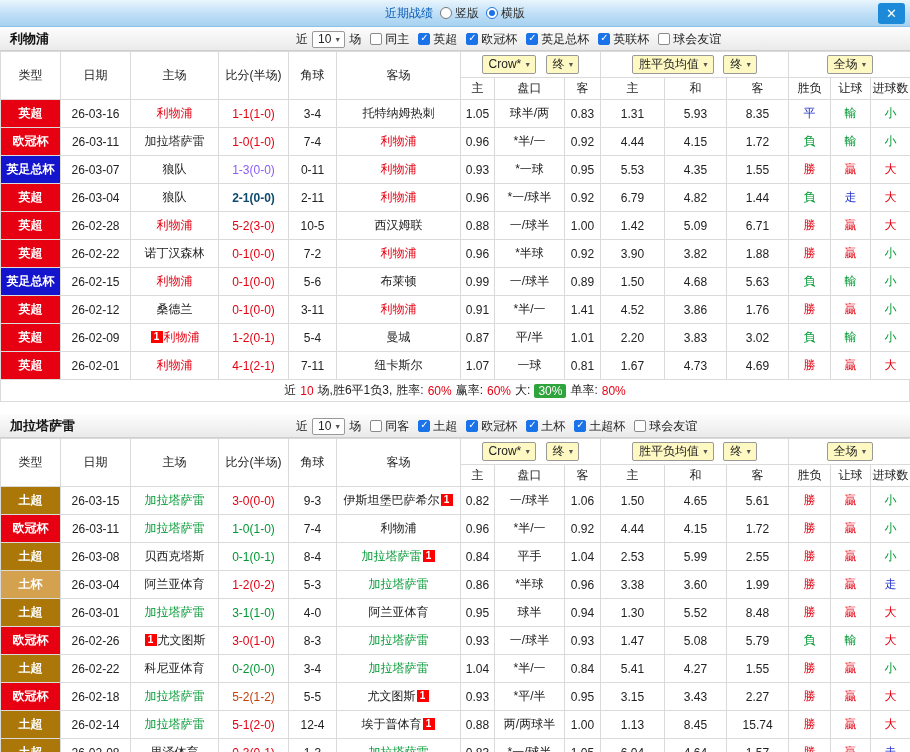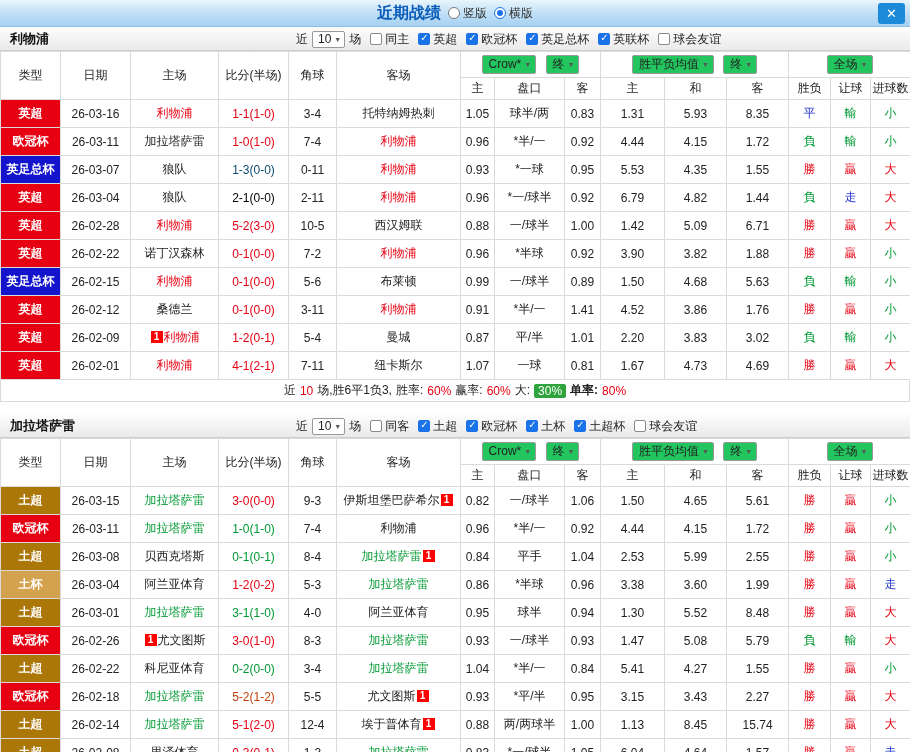--- a/index.html
+++ b/index.html
@@ -7,7 +7,7 @@
   font-family:"Liberation Sans","DejaVu Sans",sans-serif;font-size:12px;color:#222}
 .titlebar{position:relative;height:27px;background:linear-gradient(180deg,#e9f5fd 0%,#bedef6 55%,#a6d2f1 100%);
   border-bottom:1px solid #8cc0e8;display:flex;align-items:center;justify-content:center;gap:7px}
-.title{color:#0a5cb8;font-weight:bold;font-size:16px}
+.title{color:#0a5cb8;font-weight:normal;font-size:12px}
 .radio-opt{display:inline-flex;align-items:center;gap:3px;cursor:pointer;color:#333}
 .radio{width:12px;height:12px;border:1px solid #777;border-radius:50%;background:#fff;position:relative;display:inline-block}
 .radio.on{border-color:#1a73e8}

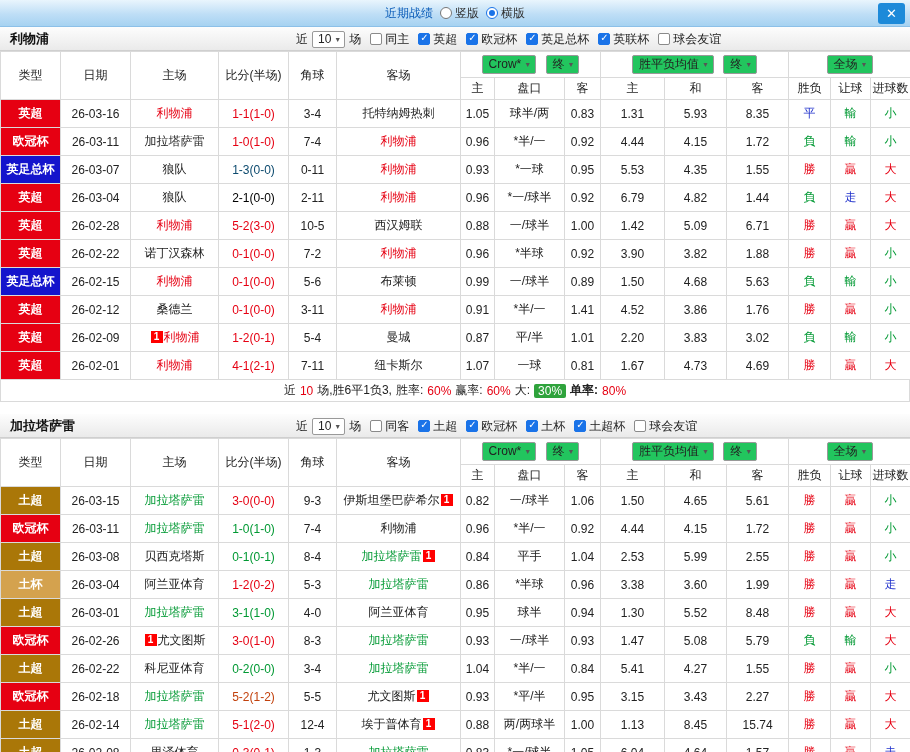--- a/index.html
+++ b/index.html
@@ -31,7 +31,7 @@
 tr.h1 th{height:26px}
 tr.h2 th{height:22px}
 tbody td{height:28px}
-.dd{display:inline-flex;align-items:center;border:1px solid #999;background:#22c55e;height:19px;
+.dd{display:inline-flex;align-items:center;border:1px solid #999;background:#fef9c3;height:19px;
   padding:0 4px 0 6px;border-radius:2px;margin:0 3px}
 .type-cell{color:#fff;font-weight:bold}
 .card{display:inline-block;width:12px;height:12px;line-height:12px;background:#f00;color:#fff;font-size:10px;

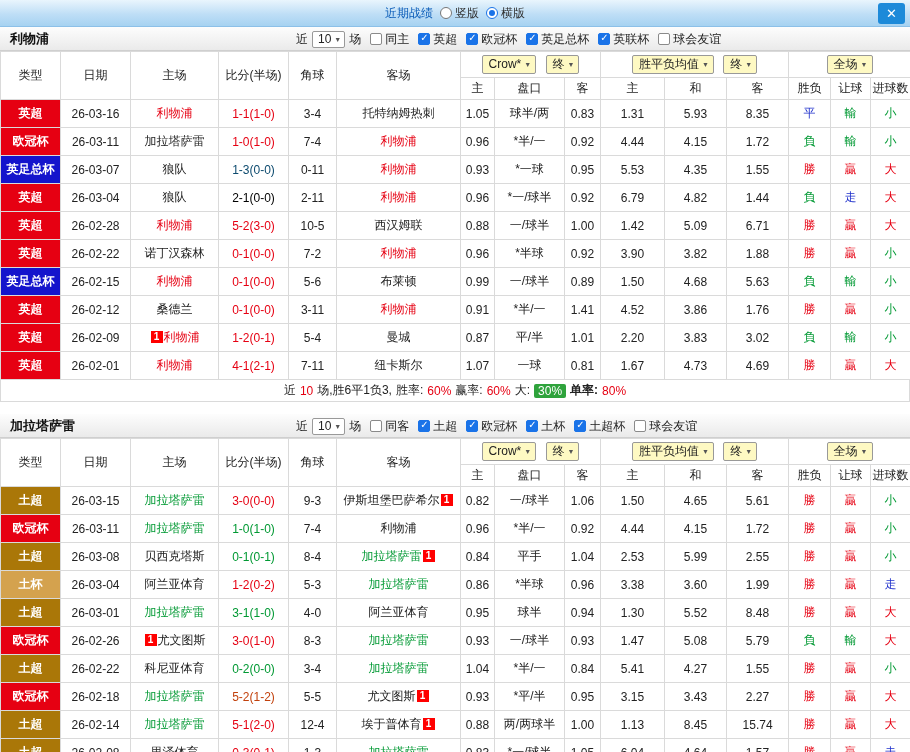--- a/index.html
+++ b/index.html
@@ -199,7 +199,7 @@
           <td class="type-cell" style="background: rgb(20, 20, 204);">英足总杯</td>
           <td>26-03-07</td>
           <td style="color: rgb(34, 34, 34);"><span>狼队</span></td>
-          <td style="color: #0c4a6e;">1-3(0-0)</td>
+          <td style="color: #8b5cf6;">1-3(0-0)</td>
           <td>0-11</td>
           <td style="color: rgb(230, 0, 18);"><span>利物浦</span></td>
           <td>0.93</td>

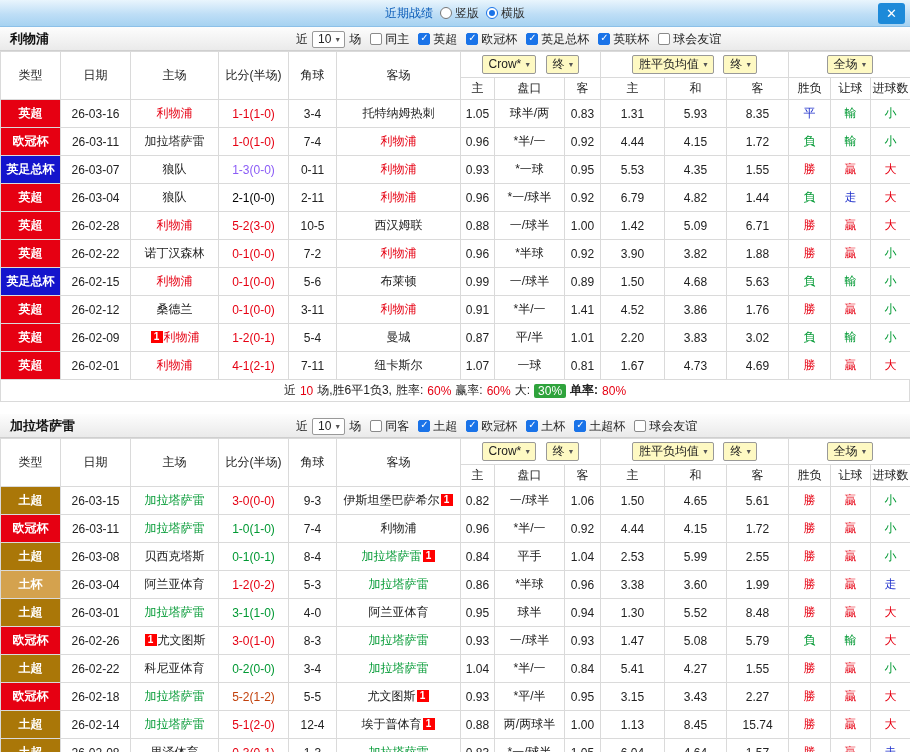--- a/index.html
+++ b/index.html
@@ -216,7 +216,7 @@
           <td class="type-cell" style="background: rgb(230, 0, 18);">英超</td>
           <td>26-03-04</td>
           <td style="color: rgb(34, 34, 34);"><span>狼队</span></td>
-          <td style="color: #000000;">2-1(0-0)</td>
+          <td style="color: #0c4a6e; font-weight: bold;">2-1(0-0)</td>
           <td>2-11</td>
           <td style="color: rgb(230, 0, 18);"><span>利物浦</span></td>
           <td>0.96</td>

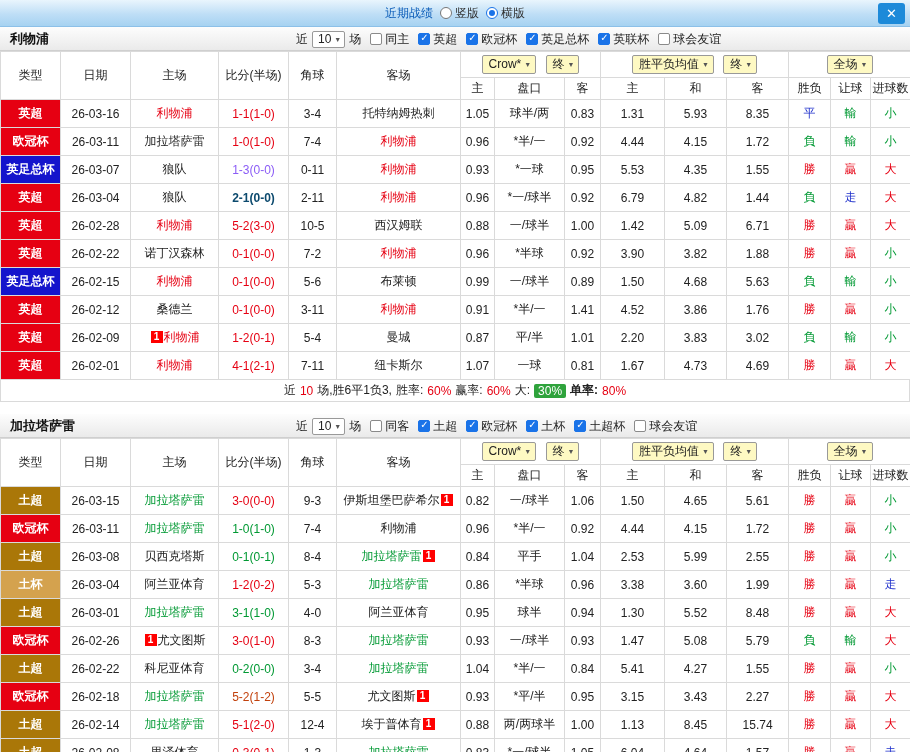--- a/index.html
+++ b/index.html
@@ -343,7 +343,7 @@
       <span style="color: rgb(230, 0, 18);">60%</span>
       <span style="color: rgb(34, 34, 34);">大:</span>
       <span class="badge-pill" style="color: rgb(255, 255, 255); background: rgb(47, 163, 60);">30%</span>
-      <span style="color: rgb(34, 34, 34); font-weight: bold;">单率:</span>
+      <span style="color: rgb(34, 34, 34);">单率:</span>
       <span style="color: rgb(230, 0, 18);">80%</span>
     </div>
 </div>

